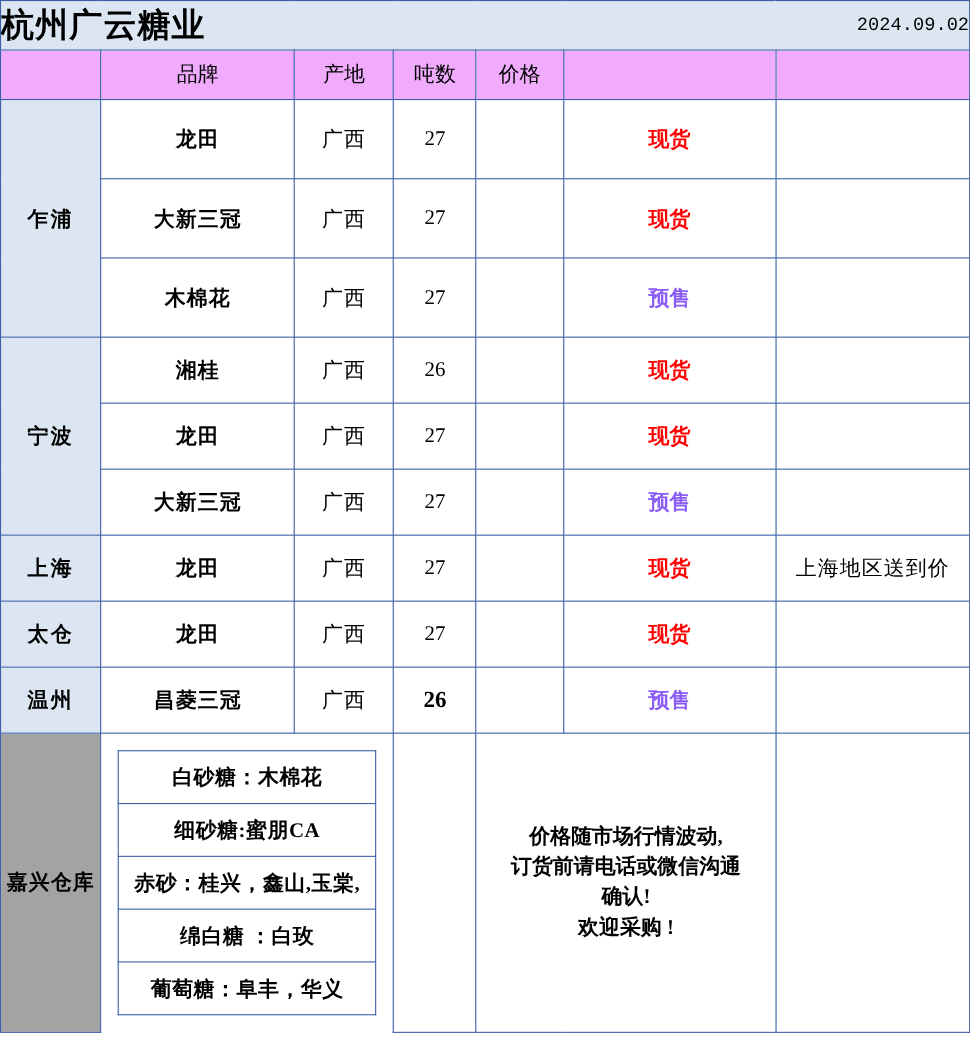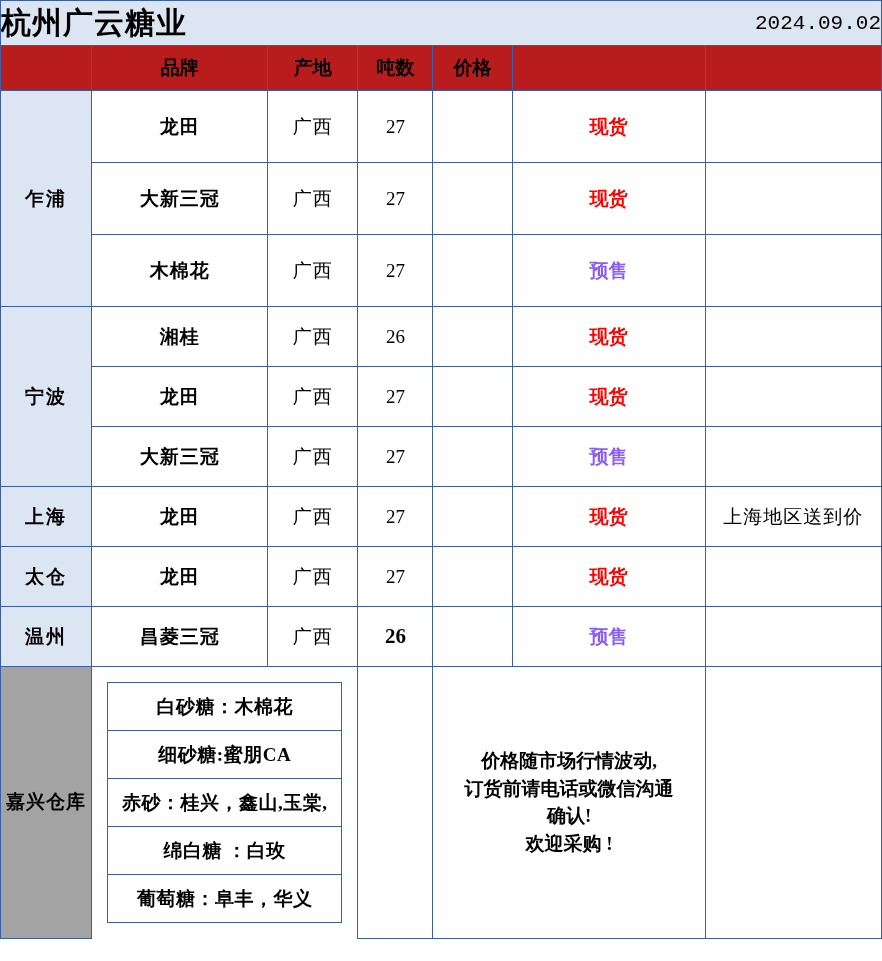--- a/index.html
+++ b/index.html
@@ -52,7 +52,7 @@
     color: #000;
   }
   .title-date {
-    font-size: 21px;
+    font-size: 17px;
     font-family: "Liberation Mono", "DejaVu Sans Mono", monospace;
     color: #000;
   }

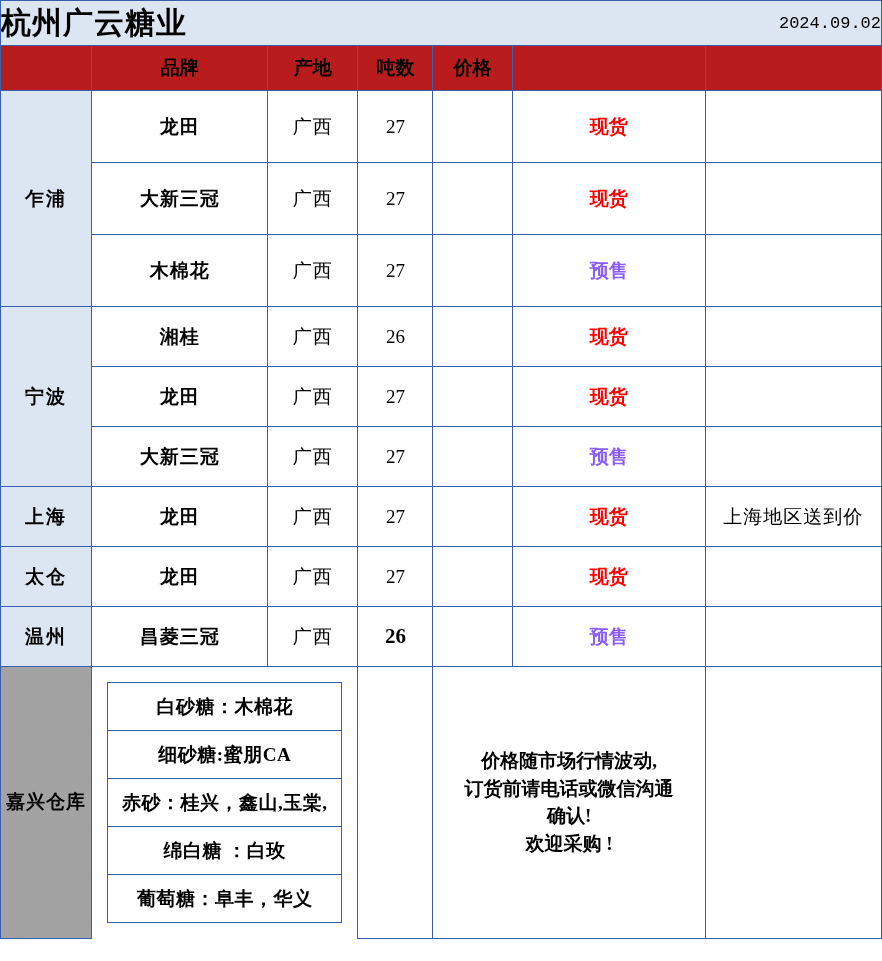--- a/index.html
+++ b/index.html
@@ -58,8 +58,8 @@
   }
   .hdr {
     height: 44px;
-    background: #b91c1c;
-    font-weight: bold;
+    background: #f0abfc;
+    font-weight: normal;
     font-size: 18px;
   }
   .region {

